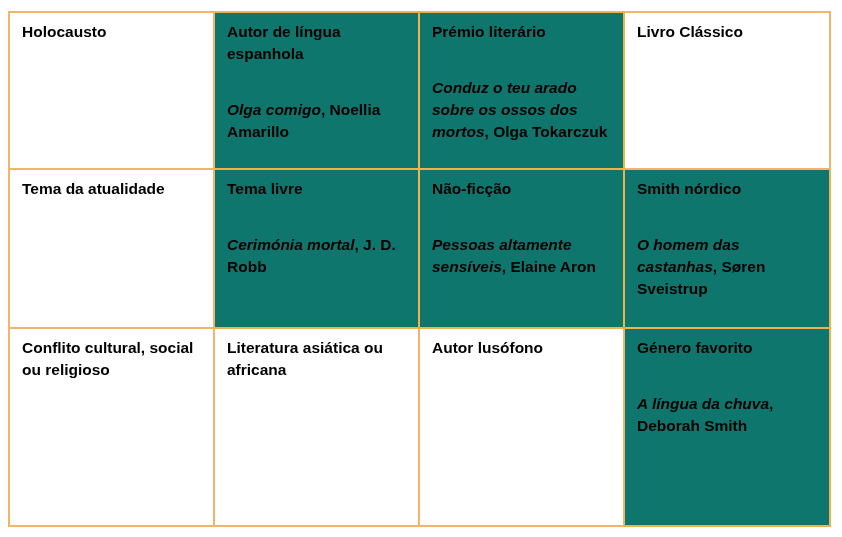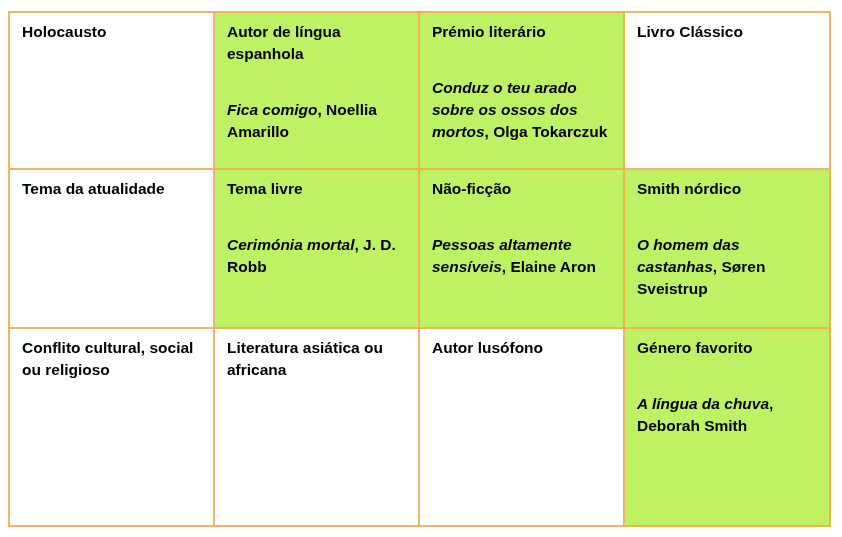--- a/index.html
+++ b/index.html
@@ -21,7 +21,7 @@
       line-height: 22px;
       background: #ffffff;
     }
-    .grid td.hl { background: #bef264; border-color: #F2B24A; }
+    .grid td.hl { background: #0f766e; border-color: #F2B24A; }
     .grid tr.r1 { height: 149px; padding-left: 26px; }
     .grid tr.r2 { height: 152px; }
     .grid tr.r3 { height: 188px; }

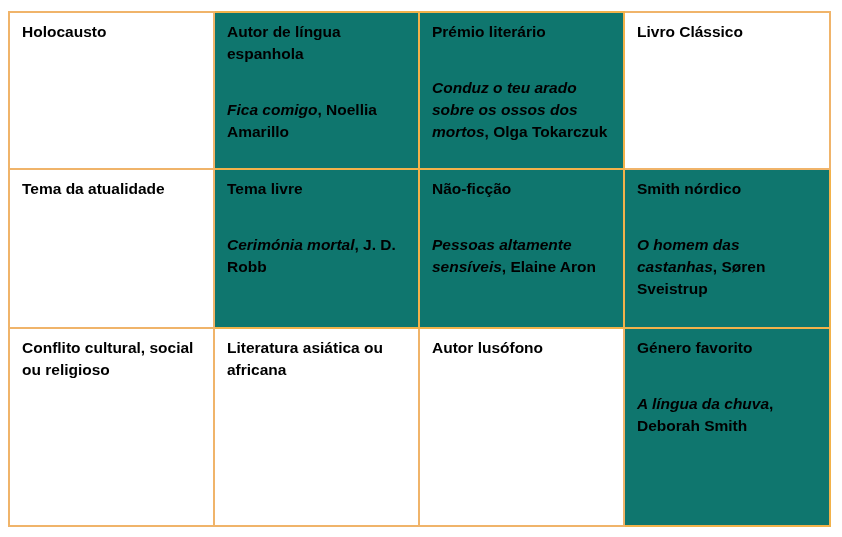--- a/index.html
+++ b/index.html
@@ -46,7 +46,7 @@
     </td>
     <td class="hl">
       <span class="cat">Autor de língua espanhola</span>
-      <span class="book"><i>Fica comigo</i><span>, Noellia Amarillo</span></span>
+      <span class="book"><i>Olga comigo</i><span>, Noellia Amarillo</span></span>
     </td>
     <td class="hl">
       <span class="cat">Prémio literário</span>

